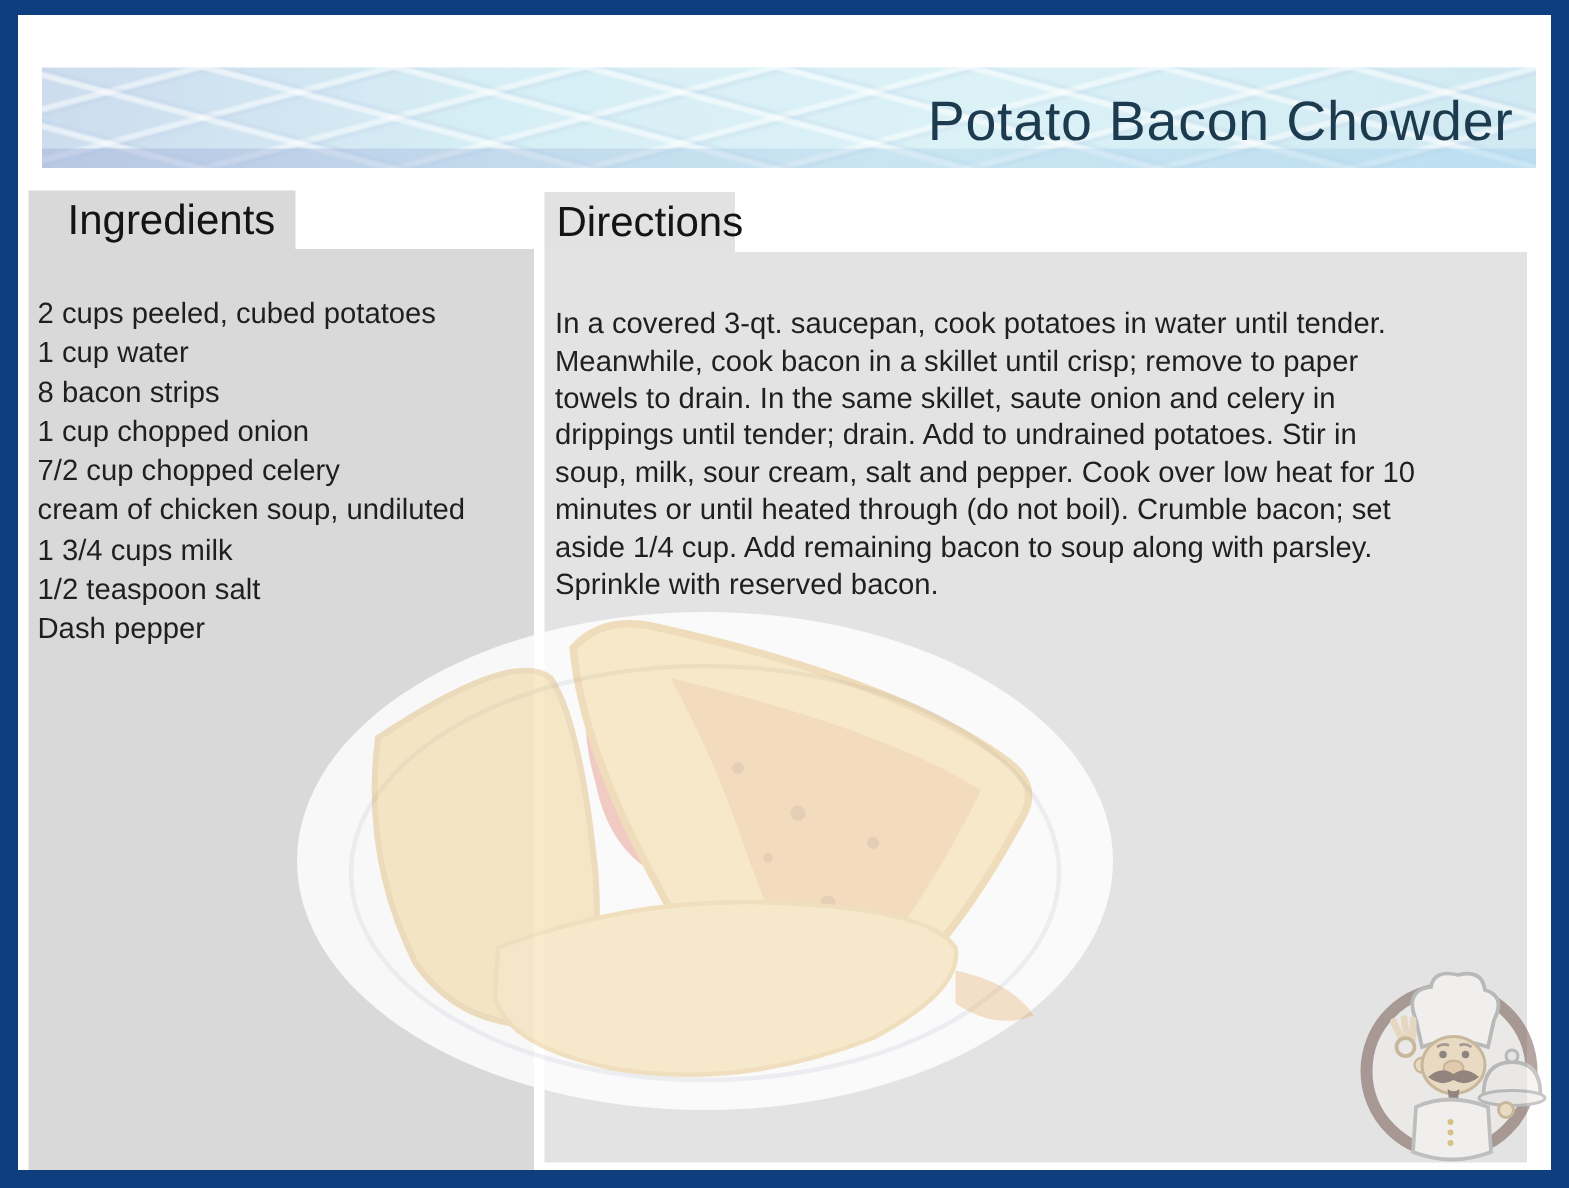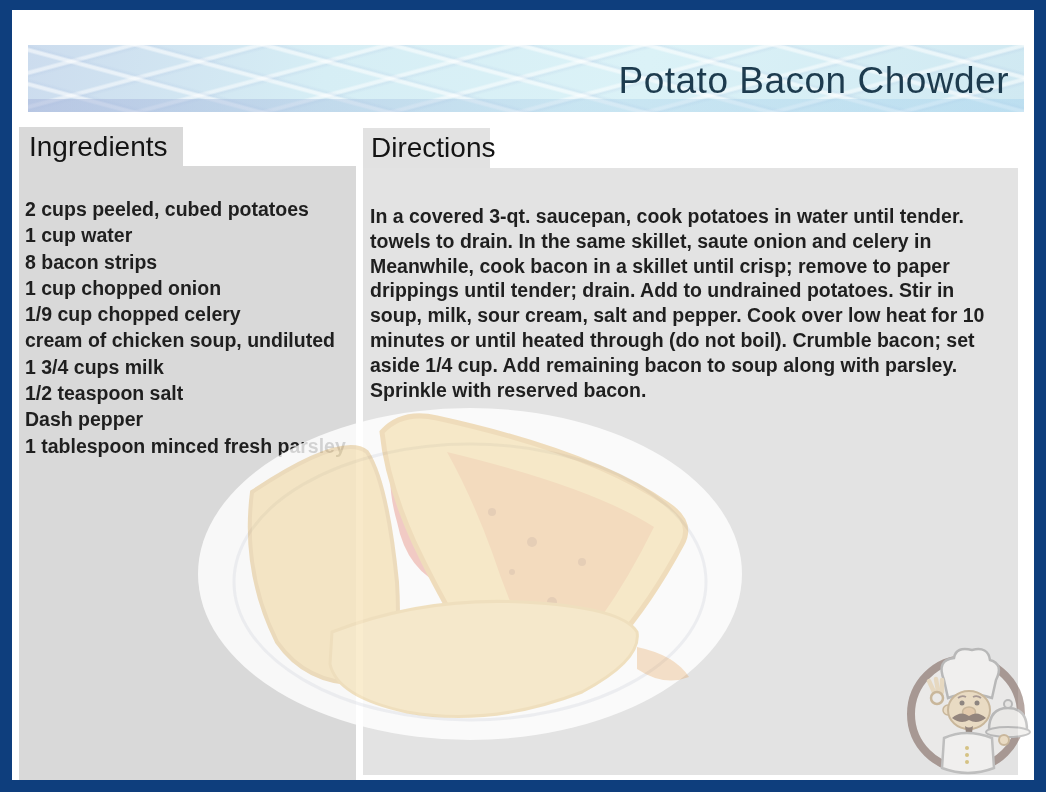--- a/index.html
+++ b/index.html
@@ -46,7 +46,7 @@
     position: absolute; display: flex; align-items: center;
     font-size: 28px; color: #141414; z-index: 2; white-space: pre;
   }
-  .ing-heading { left: 19px; top: 127px; width: 164px; height: 39px; background: #d9d9d9; padding-left: 10px; }
+  .ing-heading { left: 19px; top: 127px; width: 178px; height: 39px; background: #d9d9d9; padding-left: 26px; }
   .dir-heading { left: 363px; top: 128px; width: 127px; height: 40px; background: #e2e2e2; padding-left: 8px; }
   
   .panel { position: absolute; z-index: 1; font-weight: bold; }

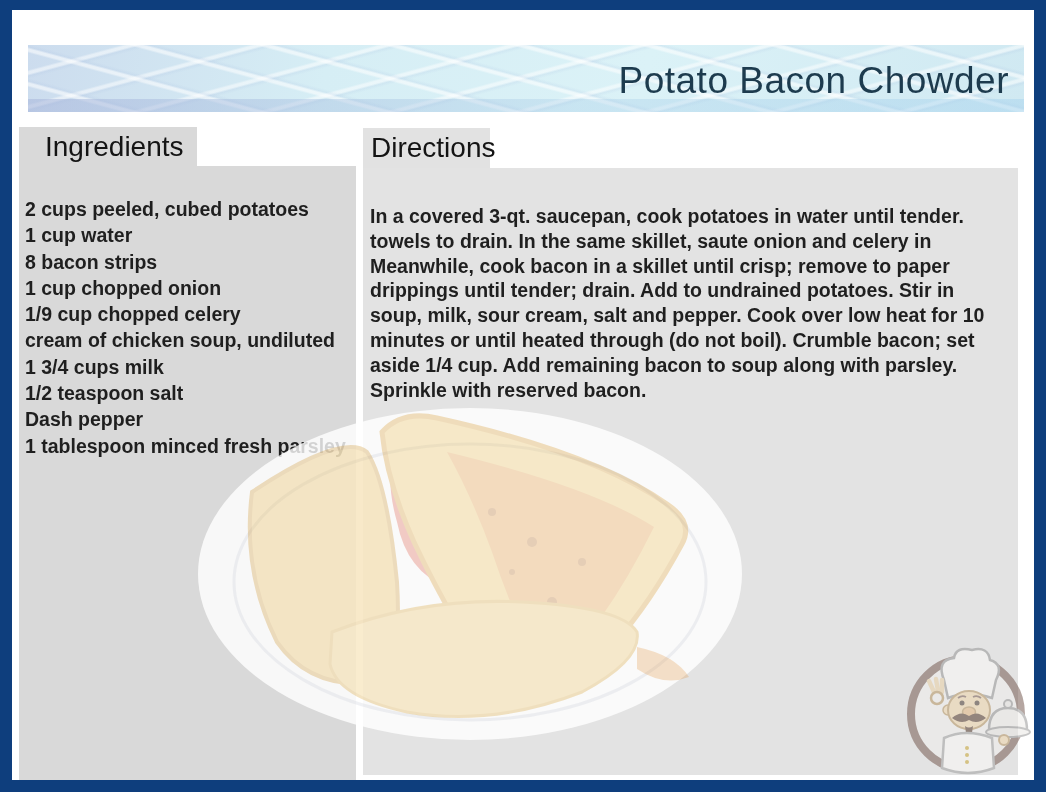--- a/index.html
+++ b/index.html
@@ -49,7 +49,7 @@
   .ing-heading { left: 19px; top: 127px; width: 178px; height: 39px; background: #d9d9d9; padding-left: 26px; }
   .dir-heading { left: 363px; top: 128px; width: 127px; height: 40px; background: #e2e2e2; padding-left: 8px; }
   
-  .panel { position: absolute; z-index: 1; font-weight: bold; }
+  .panel { position: absolute; z-index: 1; }
   .ing-panel { left: 19px; top: 166px; width: 337px; height: 614px; background: #d9d9d9; }
   .dir-panel { left: 363px; top: 168px; width: 655px; height: 607px; background: #e3e3e3; }
   .ing-list { padding: 30px 2px 0 6px; }

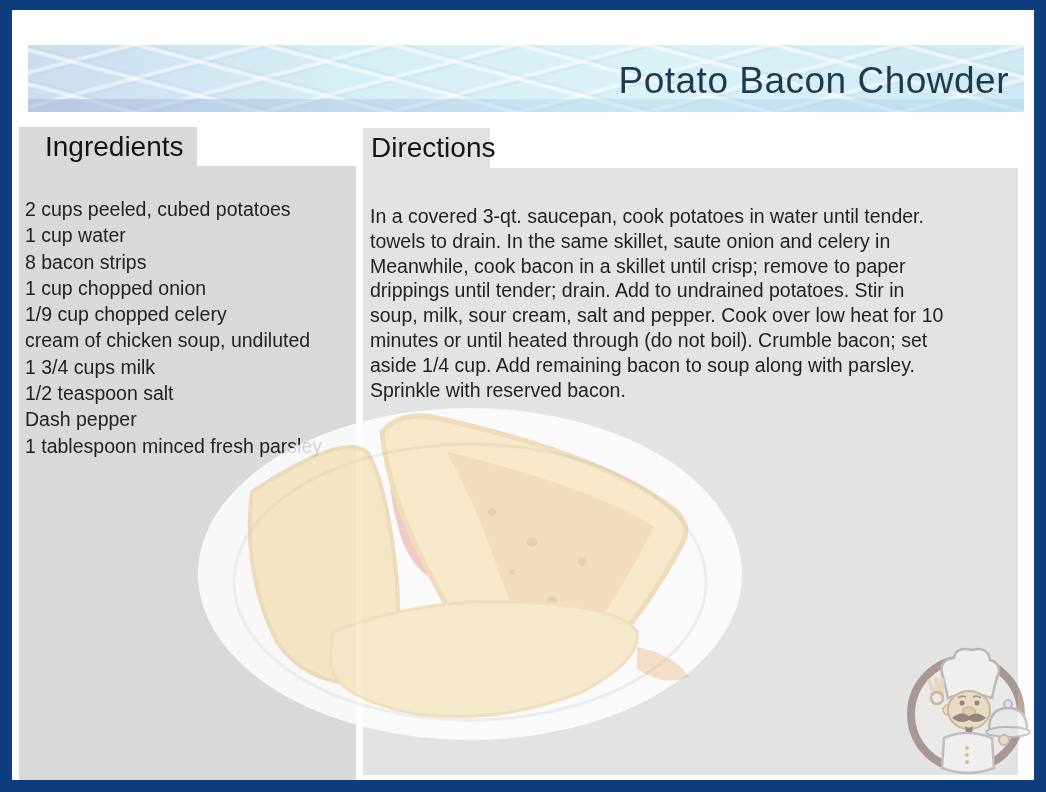--- a/index.html
+++ b/index.html
@@ -91,8 +91,8 @@
 <div class="panel dir-panel">
   <div class="dir-text">
       <div>In a covered 3-qt. saucepan, cook potatoes in water until tender.</div>
+      <div>Meanwhile, cook bacon in a skillet until crisp; remove to paper</div>
       <div>towels to drain. In the same skillet, saute onion and celery in</div>
-      <div>Meanwhile, cook bacon in a skillet until crisp; remove to paper</div>
       <div>drippings until tender; drain. Add to undrained potatoes. Stir in</div>
       <div>soup, milk, sour cream, salt and pepper. Cook over low heat for 10</div>
       <div>minutes or until heated through (do not boil). Crumble bacon; set</div>

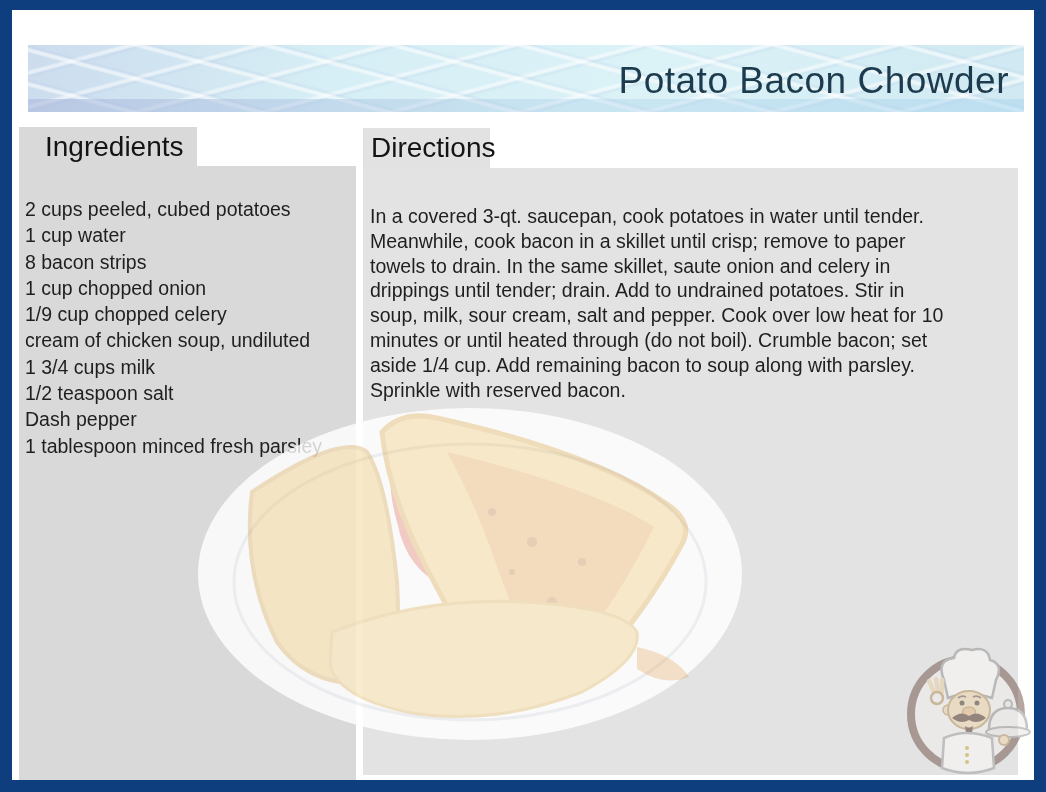--- a/index.html
+++ b/index.html
@@ -78,7 +78,7 @@
       <div>1 cup water</div>
       <div>8 bacon strips</div>
       <div>1 cup chopped onion</div>
-      <div>1/9 cup chopped celery</div>
+      <div>7/2 cup chopped celery</div>
       <div>cream of chicken soup, undiluted</div>
       <div>1 3/4 cups milk</div>
       <div>1/2 teaspoon salt</div>

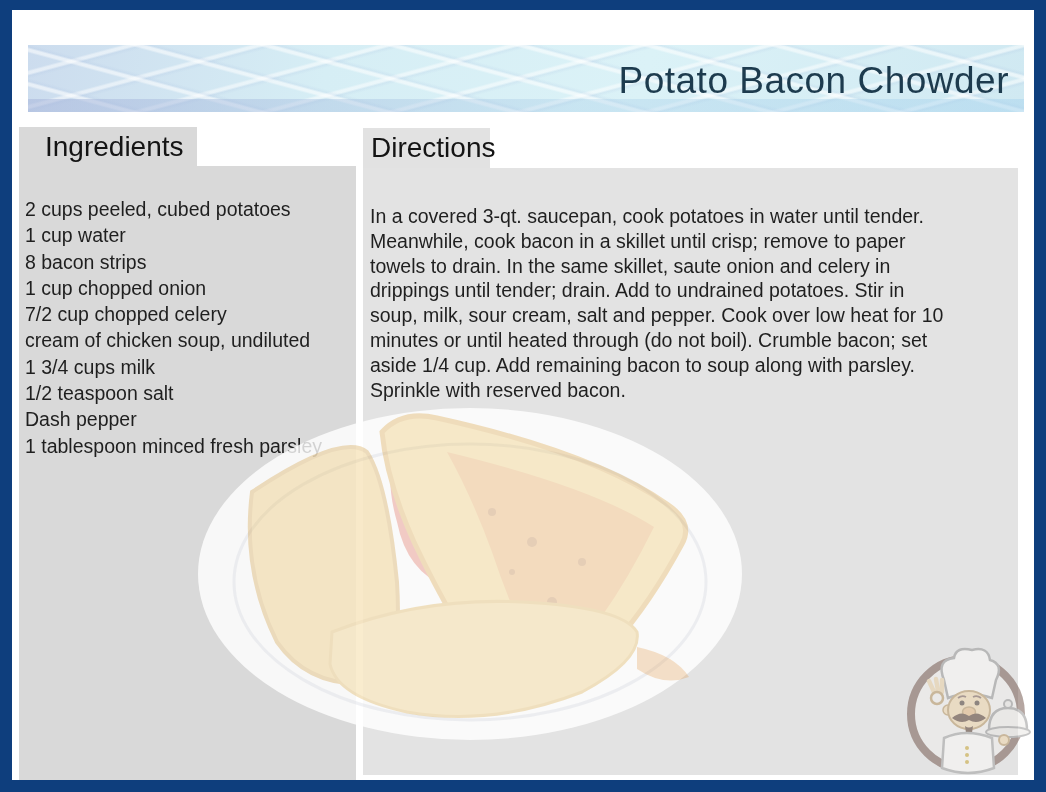--- a/index.html
+++ b/index.html
@@ -83,7 +83,6 @@
       <div>1 3/4 cups milk</div>
       <div>1/2 teaspoon salt</div>
       <div>Dash pepper</div>
-      <div>1 tablespoon minced fresh parsley</div>
     </div>
 </div>
 

